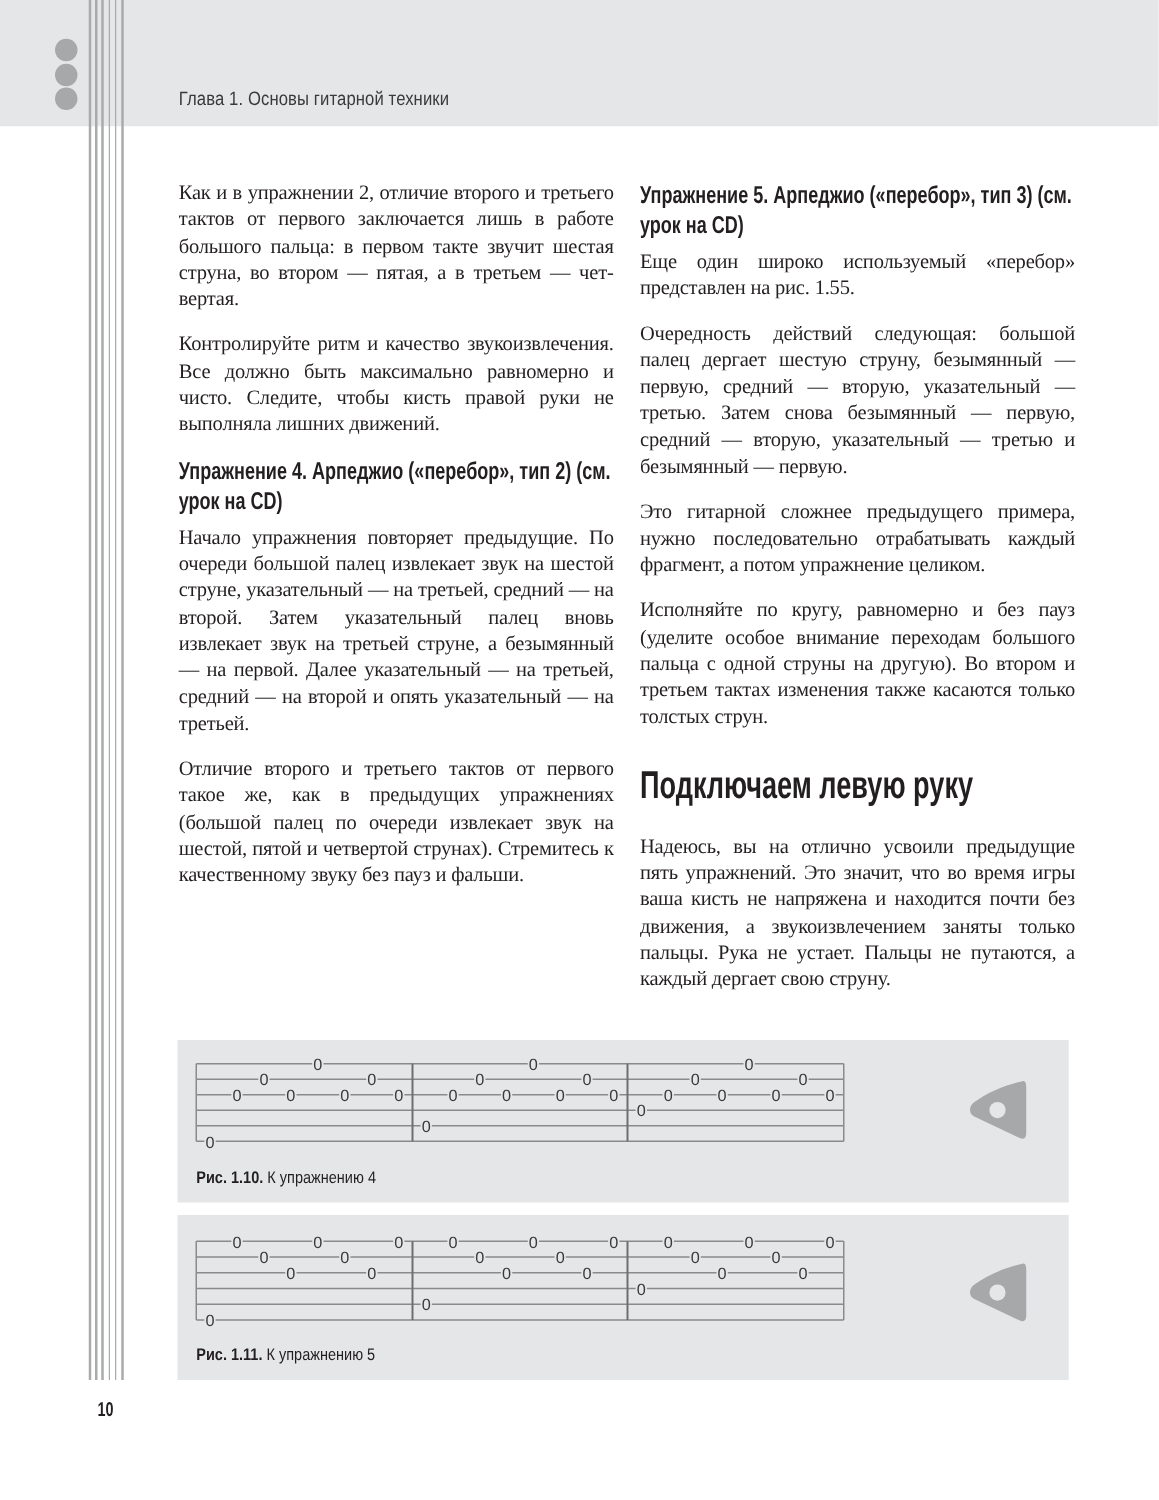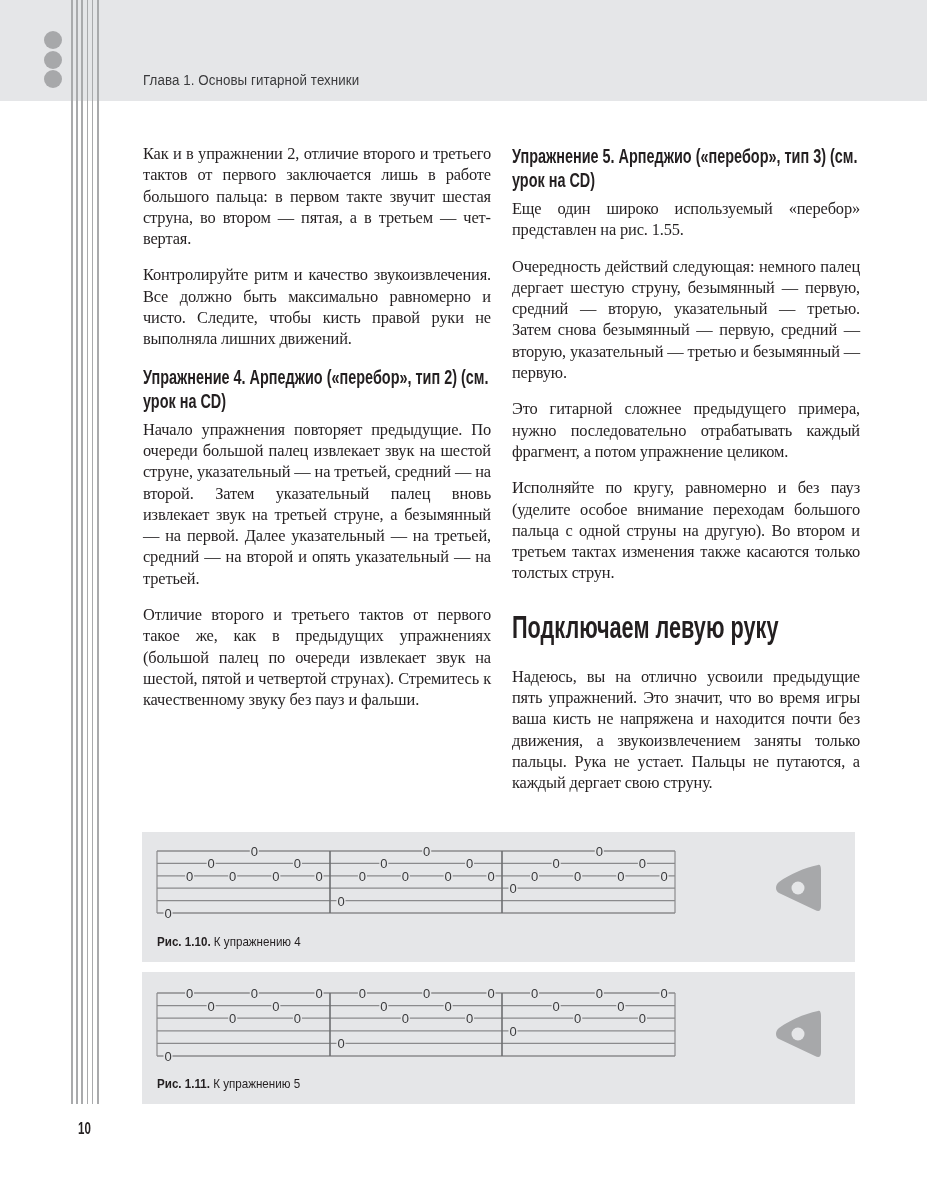--- a/index.html
+++ b/index.html
@@ -98,7 +98,7 @@
 <div class="col col-right">
   <h3 class="sub" style="margin-top:1px">Упражнение 5. Арпеджио («перебор», тип 3) (см. урок на CD)</h3>
   <p class="body">Еще один широко используемый «перебор» представлен на рис. 1.55.</p>
-  <p class="body">Очередность действий следующая: немного палец дергает шестую струну, безымянный — первую, средний — вторую, указательный — третью. Затем снова безымянный — первую, средний — вторую, указательный — третью и безымянный — первую.</p>
+  <p class="body">Очередность действий следующая: большой палец дергает шестую струну, безымянный — первую, средний — вторую, указательный — третью. Затем снова безымянный — первую, средний — вторую, указательный — третью и безымянный — первую.</p>
   <p class="body">Это гитарной сложнее предыдущего примера, нужно последовательно отрабатывать каждый фрагмент, а потом упражнение целиком.</p>
   <p class="body">Исполняйте по кругу, равномерно и без пауз (уделите особое внимание переходам большо­го пальца с одной струны на другую). Во вто­ром и третьем тактах изменения также каса­ются только толстых струн.</p>
   <h2 class="section">Подключаем левую руку</h2>

